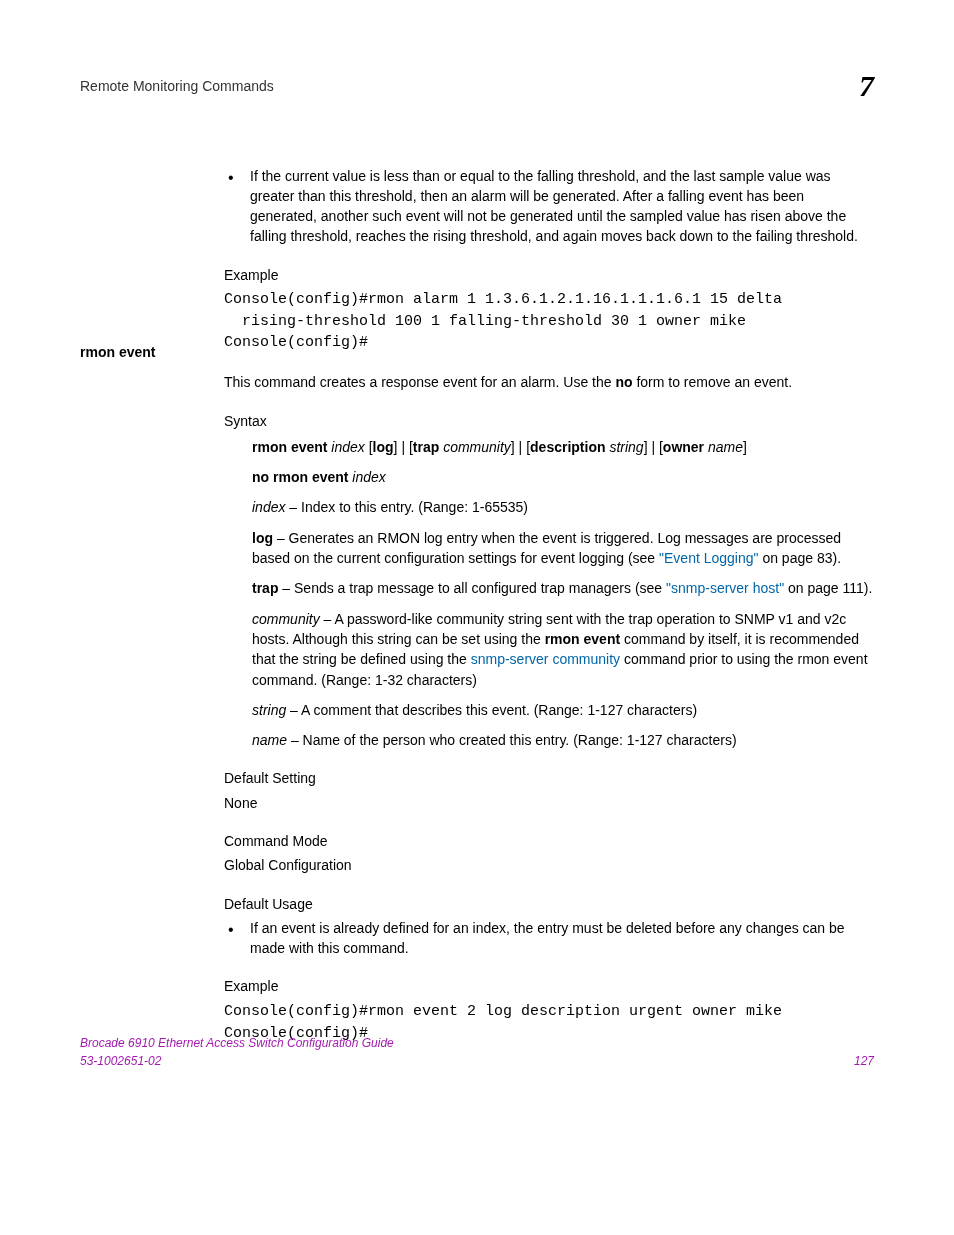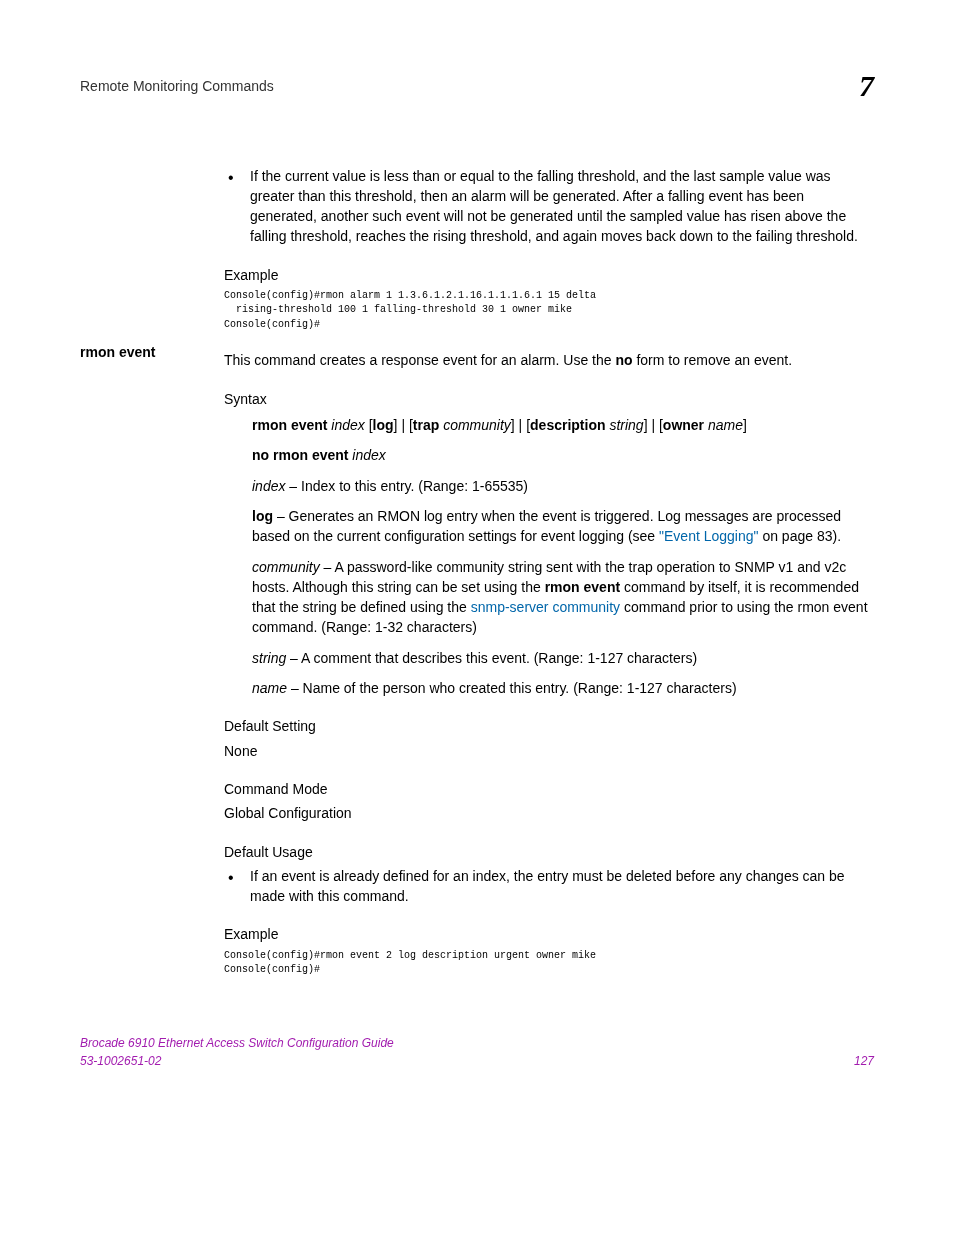--- a/index.html
+++ b/index.html
@@ -61,7 +61,7 @@
   }
   pre.code {
     font-family: "Courier New", monospace;
-    font-size: 10px;
+    font-size: 15px;
     white-space: pre-wrap;
     margin: 0 0 18px 0;
   }

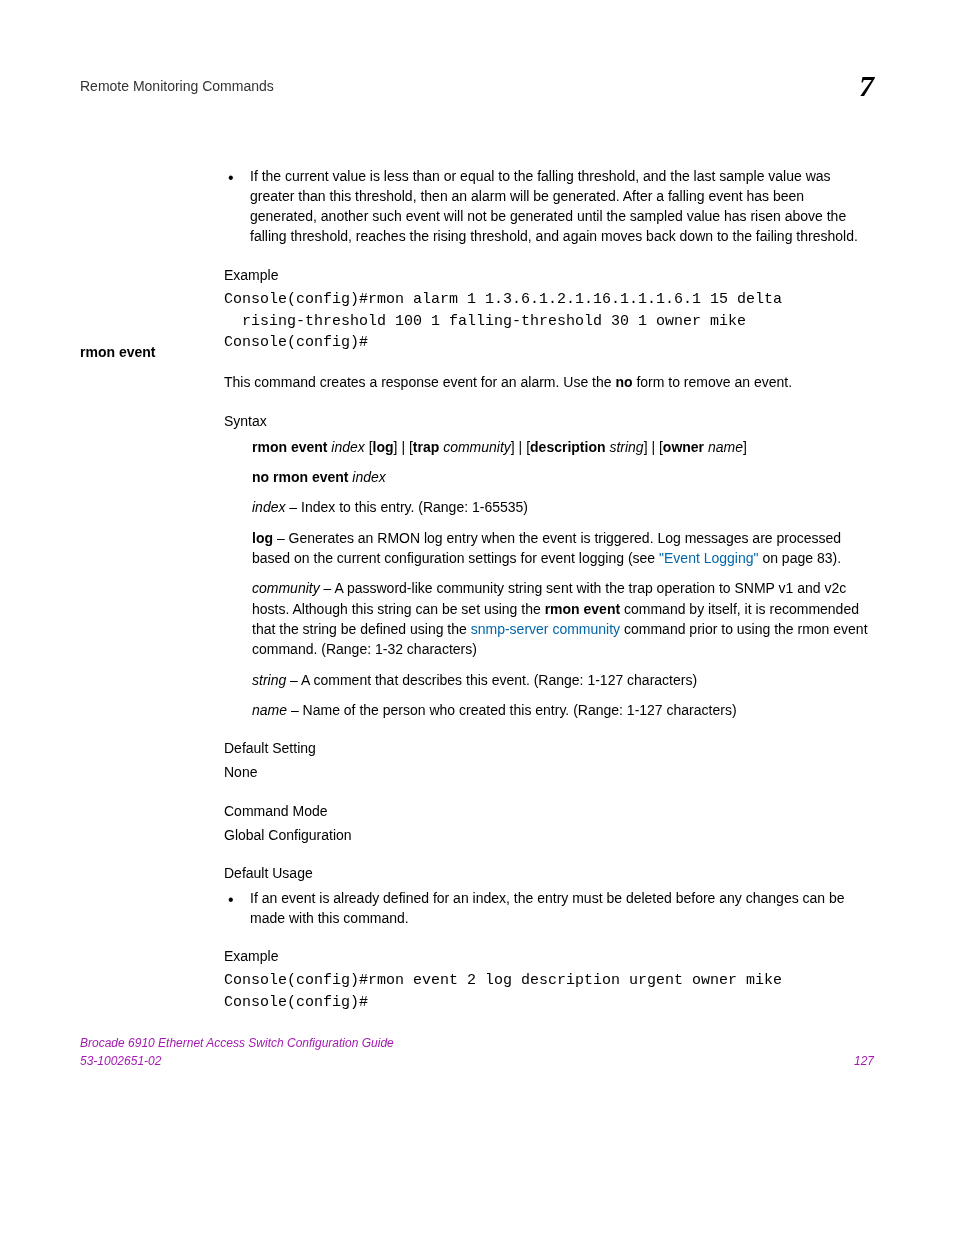--- a/index.html
+++ b/index.html
@@ -150,6 +150,9 @@
       <span class="b">log</span><span> – Generates an RMON log entry when the event is triggered. Log messages are processed based on the current configuration settings for event logging (see </span><span class="link">"Event Logging"</span><span> on page 83).</span>
     </div>
 
+    <div class="indent2">
+      <span class="b">trap</span><span> – Sends a trap message to all configured trap managers (see </span><span class="link">"snmp-server host"</span><span> on page 111).</span>
+    </div>
 
     <div class="indent2">
       <span class="i">community</span><span> – A password-like community string sent with the trap operation to SNMP v1 and v2c hosts. Although this string can be set using the </span><span class="b">rmon event</span><span> command by itself, it is recommended that the string be defined using the </span><span class="link">snmp-server community</span><span> command prior to using the rmon event command. (Range: 1-32 characters)</span>

